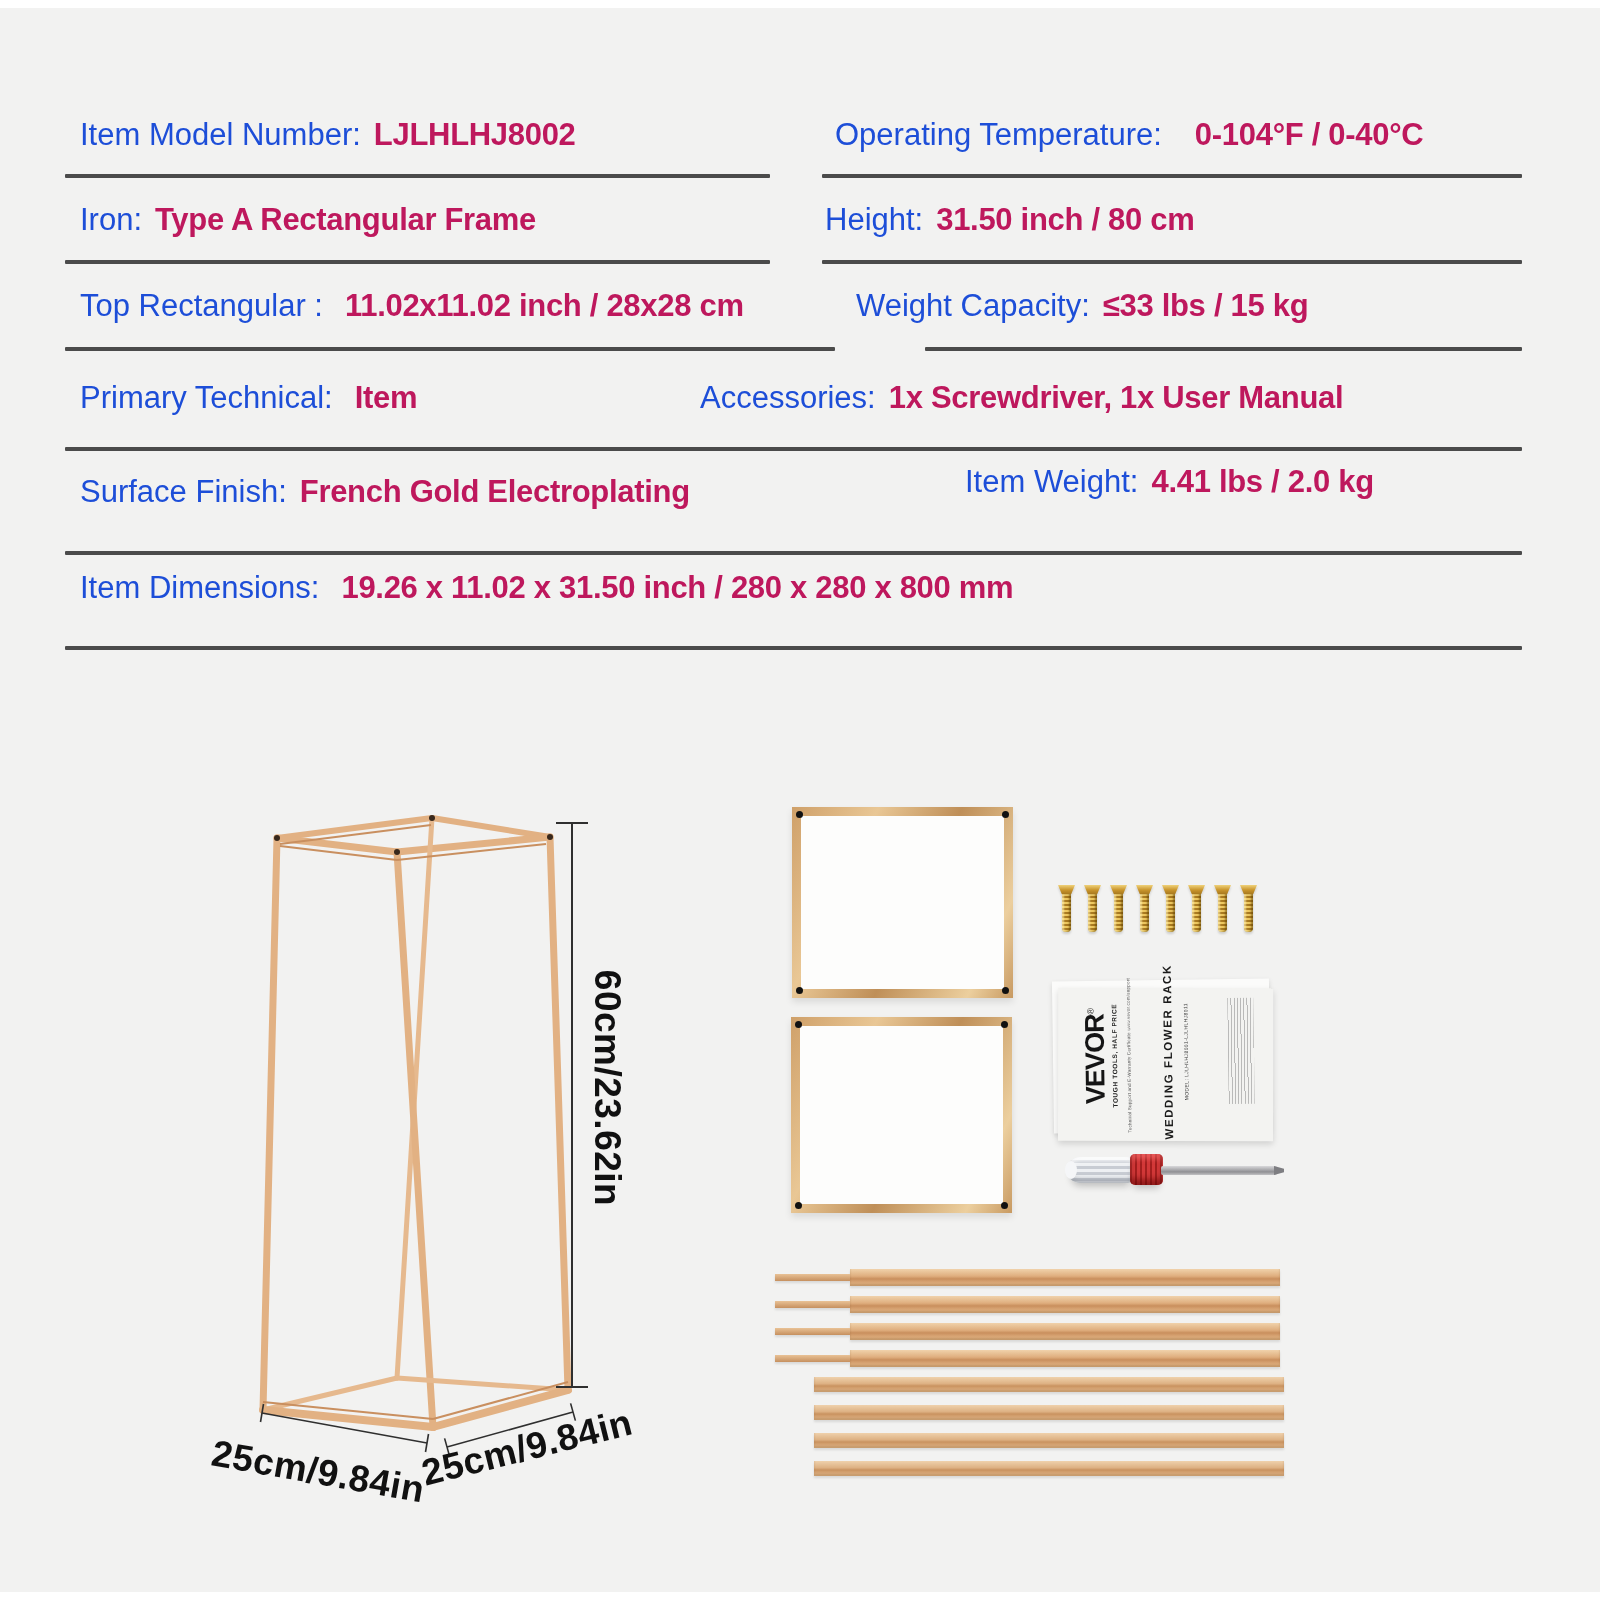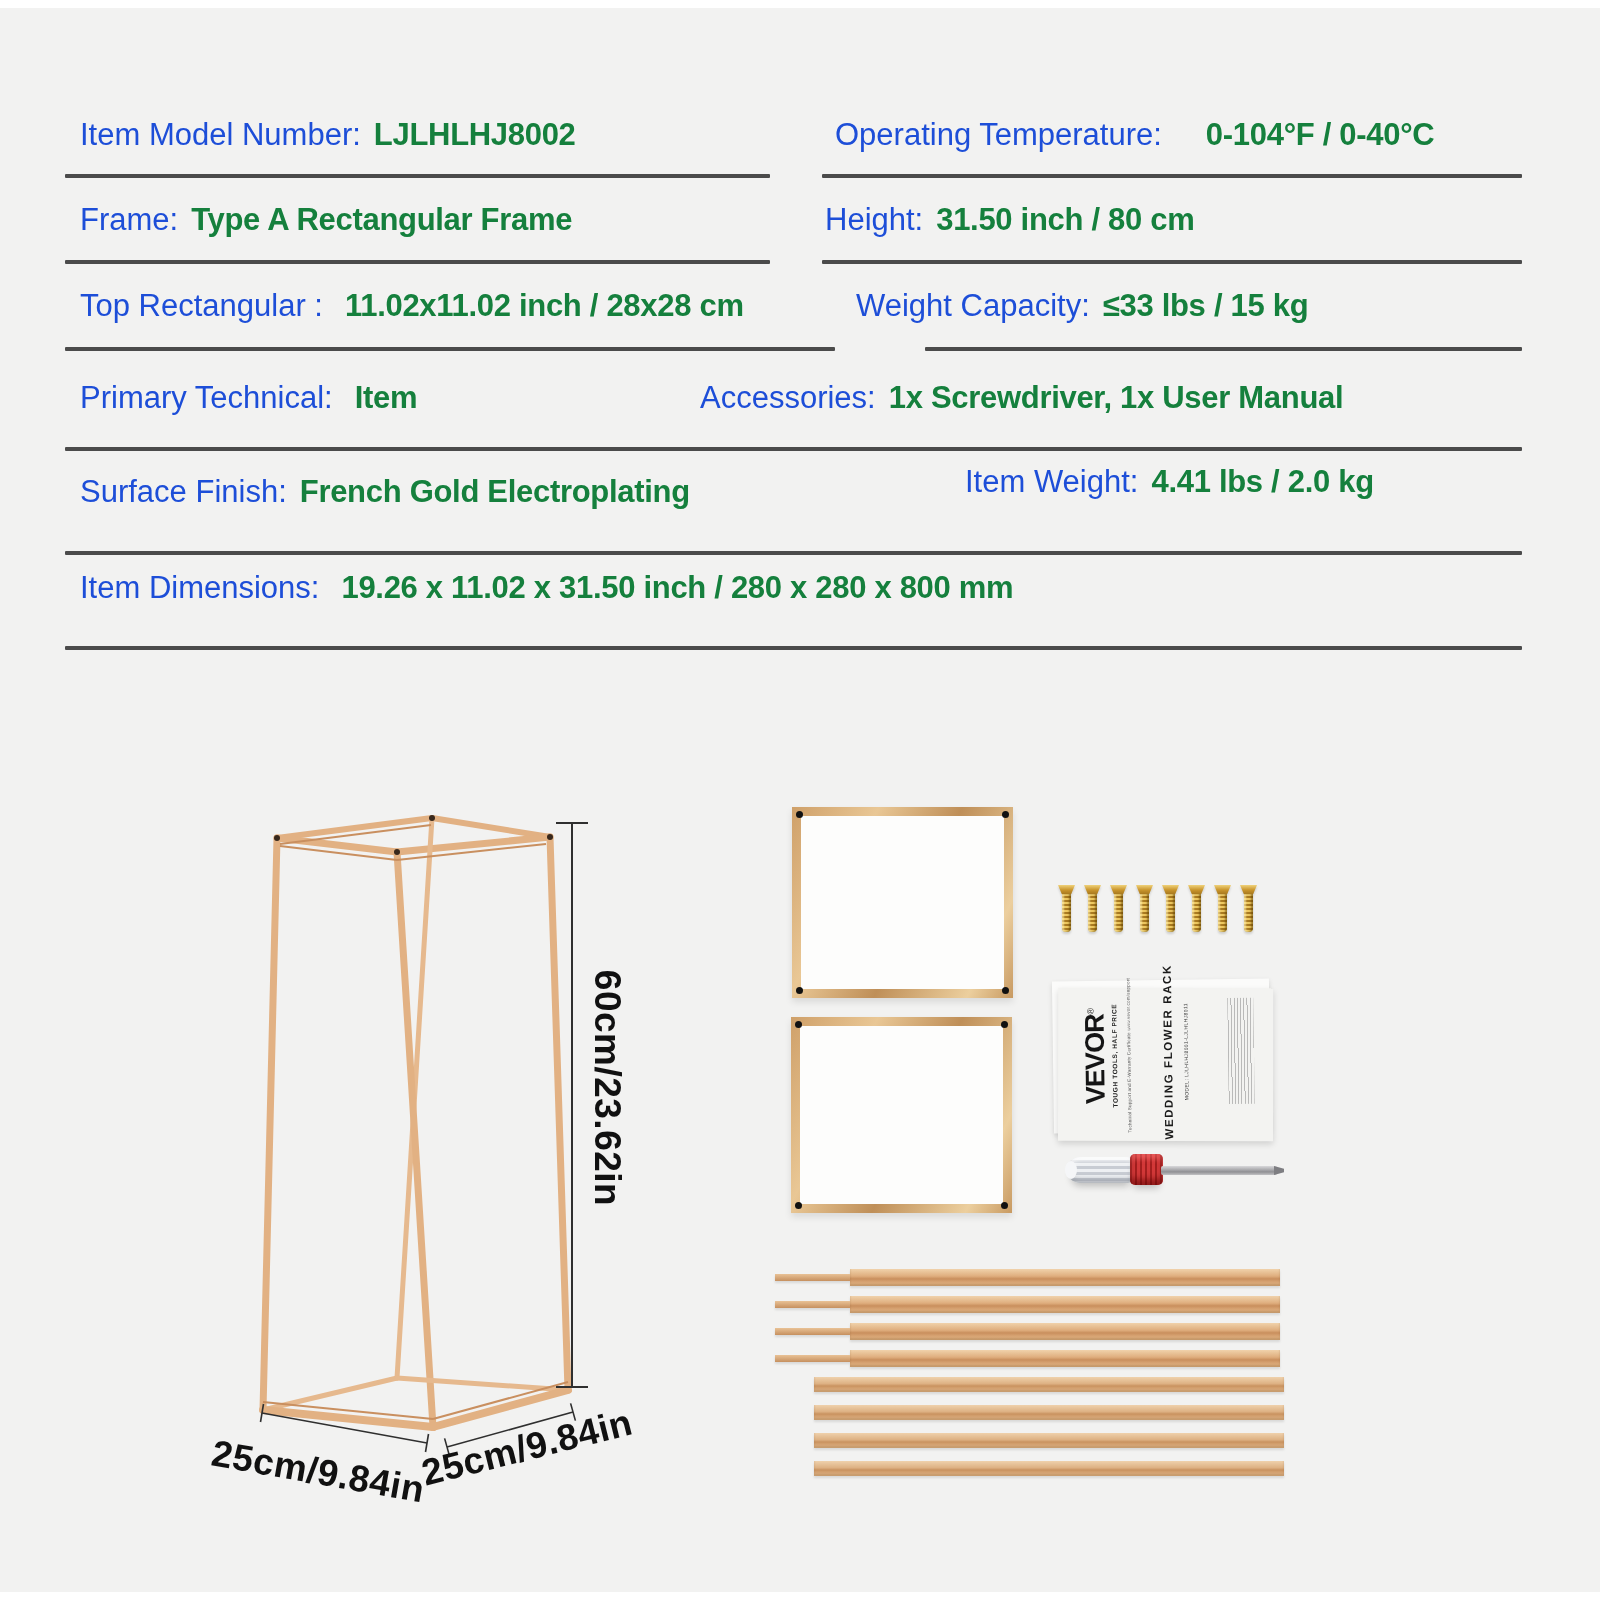--- a/index.html
+++ b/index.html
@@ -11,7 +11,7 @@
   
   .cell{position:absolute;white-space:nowrap;font-size:31px;line-height:1.2;}
   .lbl{font-weight:400;color:#1d4ed8;}
-  .val{font-weight:700;margin-left:13px;color:#15803d;letter-spacing:-0.3px;}
+  .val{font-weight:700;margin-left:13px;color:#be185d;letter-spacing:-0.3px;}
   .val-wide-gap{margin-left:44px;}
   .val-mid-gap{margin-left:22px;}
   .hr{position:absolute;height:4px;background:#4b4b4b;border-radius:1px;}

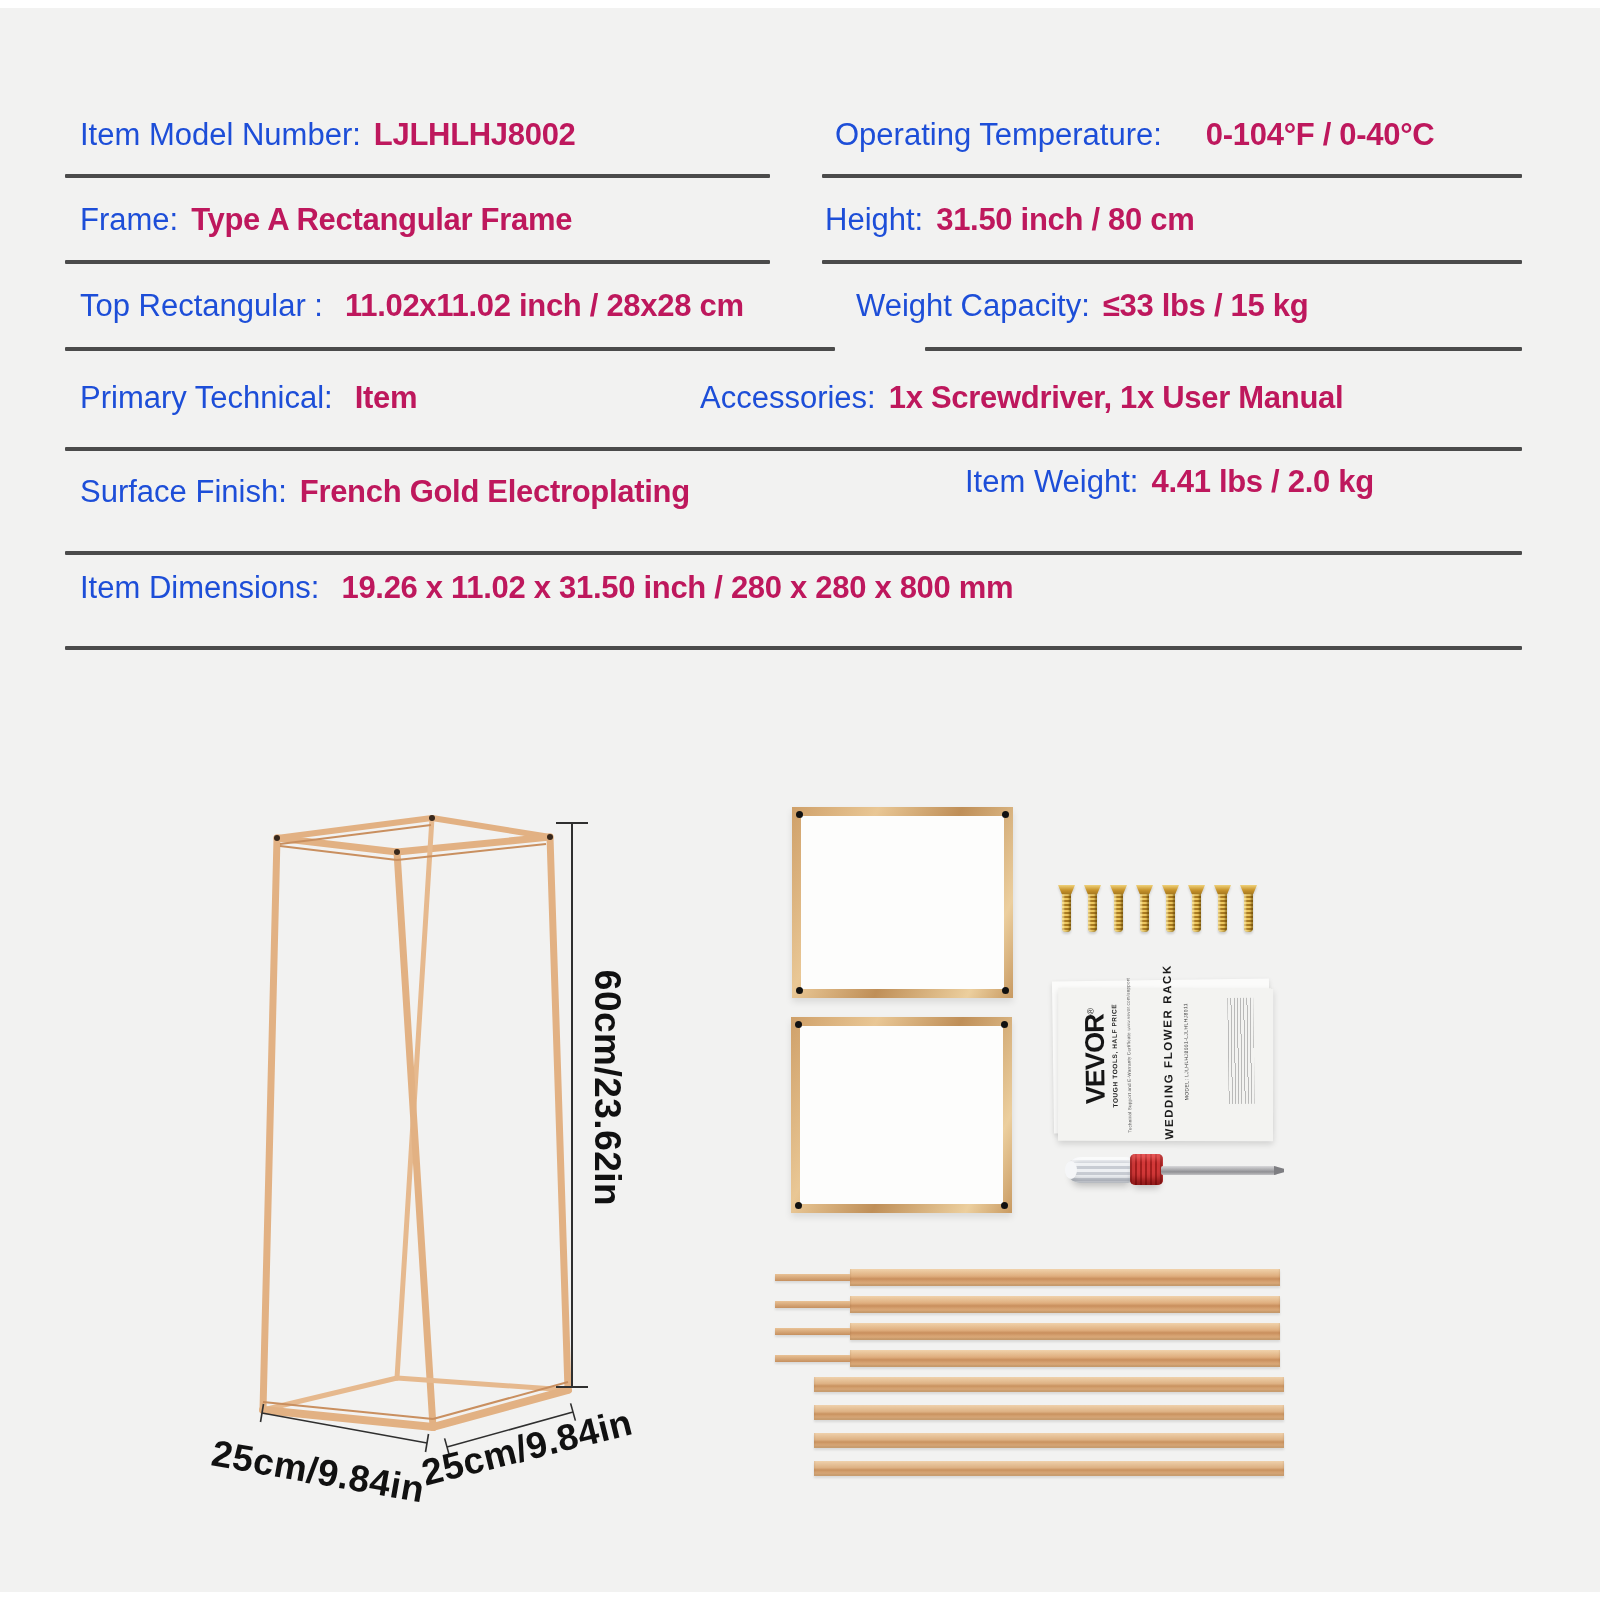--- a/index.html
+++ b/index.html
@@ -12,7 +12,7 @@
   .cell{position:absolute;white-space:nowrap;font-size:31px;line-height:1.2;}
   .lbl{font-weight:400;color:#1d4ed8;}
   .val{font-weight:700;margin-left:13px;color:#be185d;letter-spacing:-0.3px;}
-  .val-wide-gap{margin-left:44px;}
+  .val-wide-gap{margin-left:33px;}
   .val-mid-gap{margin-left:22px;}
   .hr{position:absolute;height:4px;background:#4b4b4b;border-radius:1px;}
   

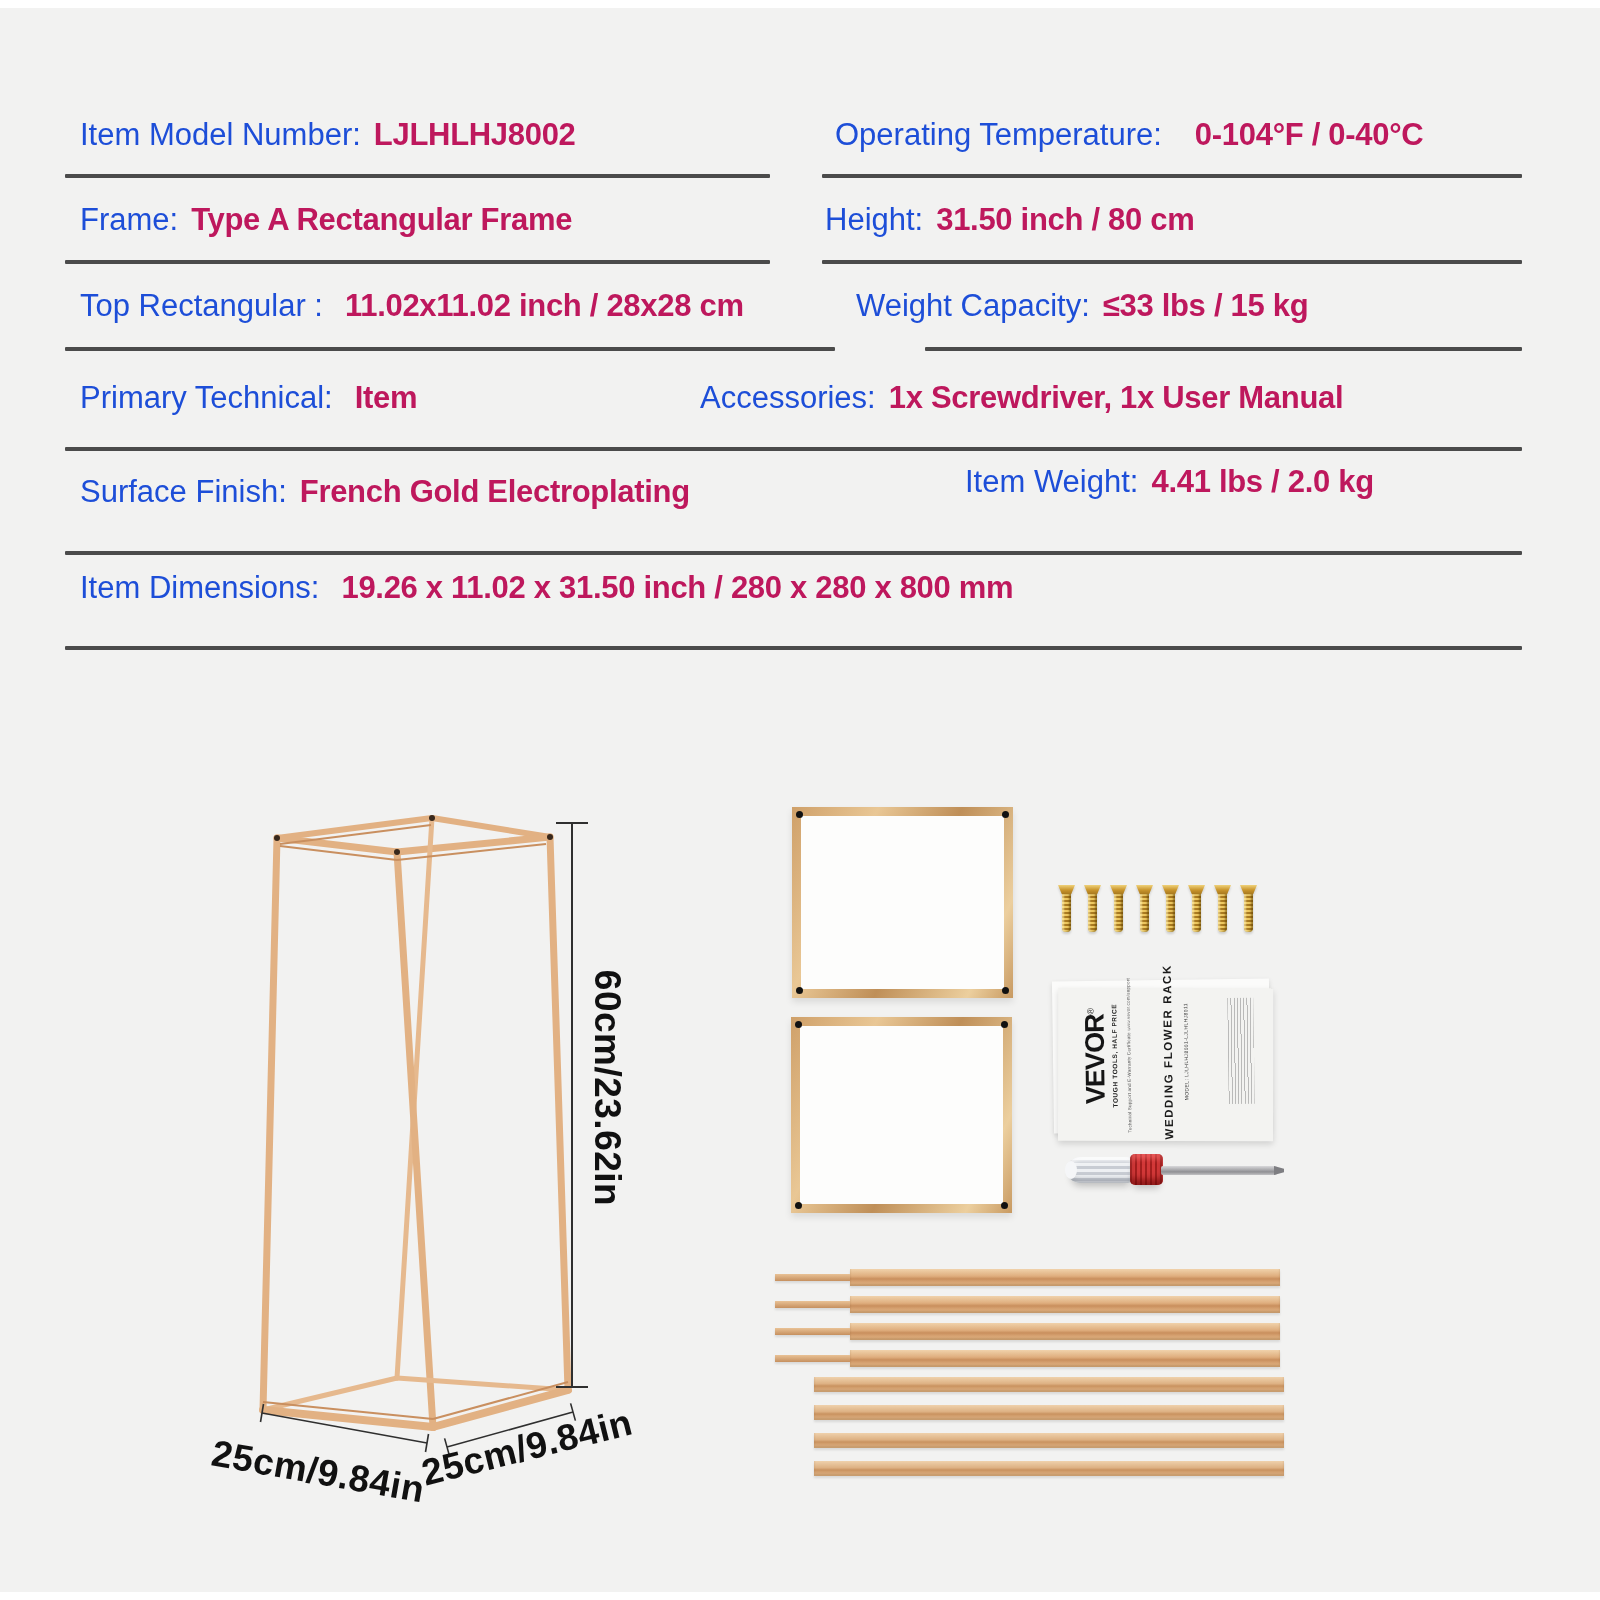--- a/index.html
+++ b/index.html
@@ -124,7 +124,7 @@
     <div class="hr" style="left:822px;top:174px;width:700px"></div>
 
     <div class="cell" style="left:80px;top:201px">
-      <span class="lbl">Frame:</span><span class="val">Type A Rectangular Frame</span>
+      <span class="lbl">Iron:</span><span class="val">Type A Rectangular Frame</span>
     </div>
     <div class="cell" style="left:825px;top:201px">
       <span class="lbl">Height:</span><span class="val">31.50 inch / 80 cm</span>

